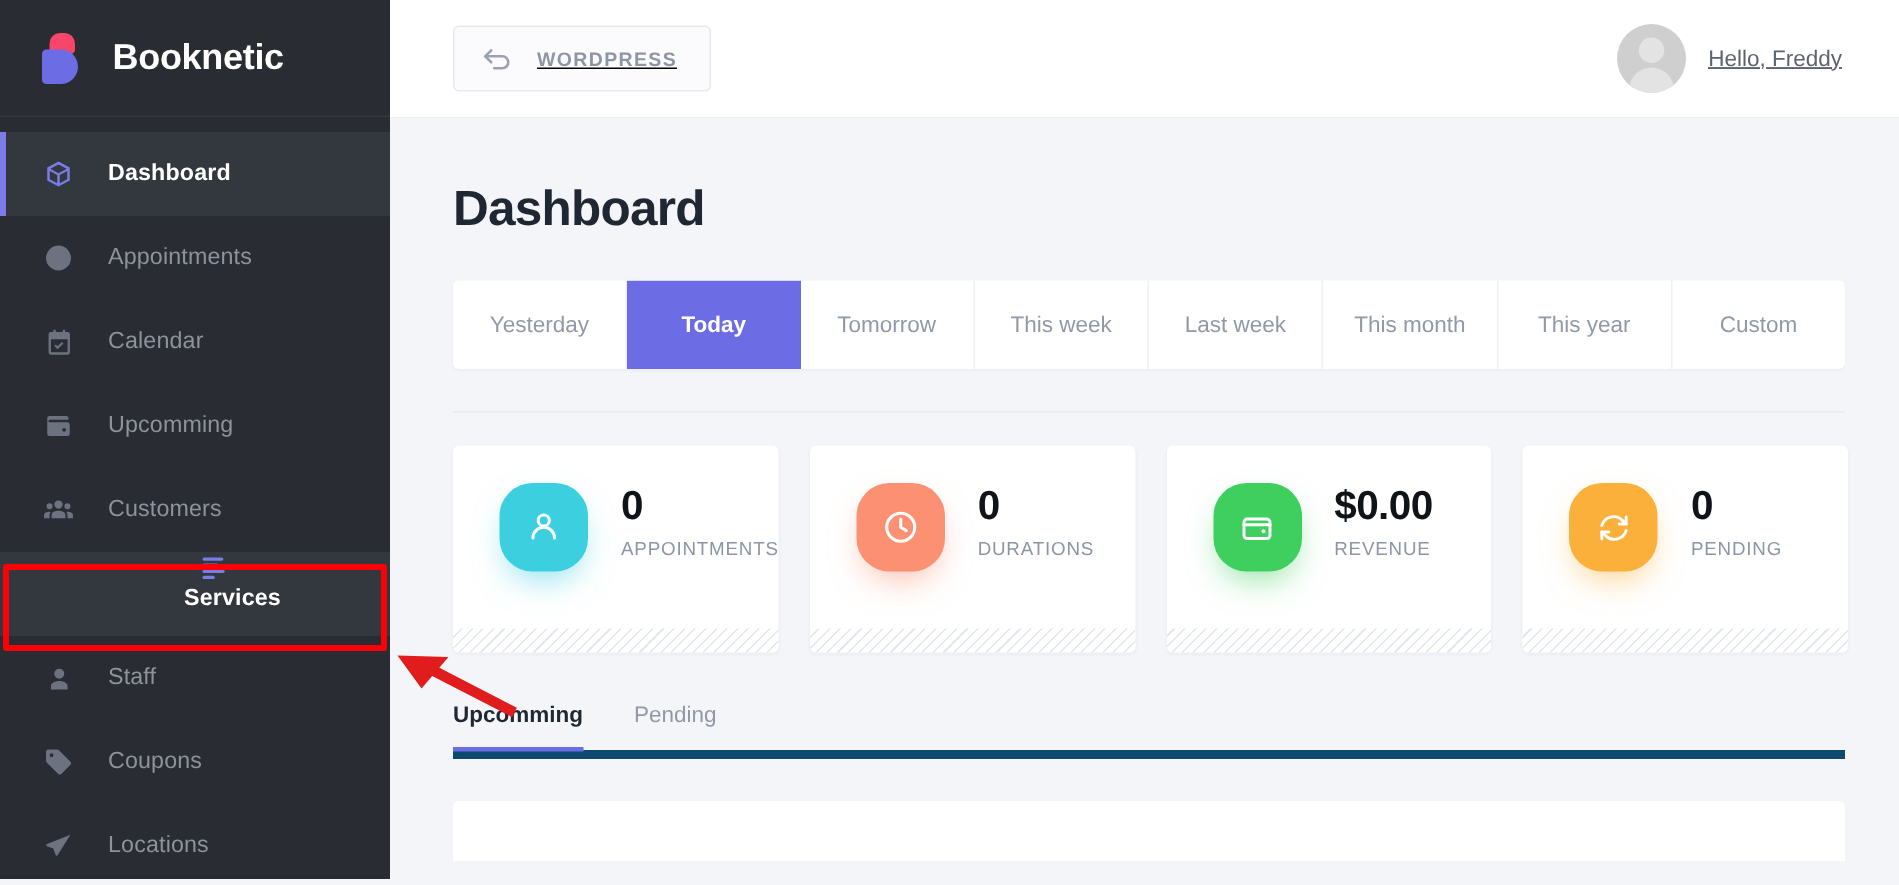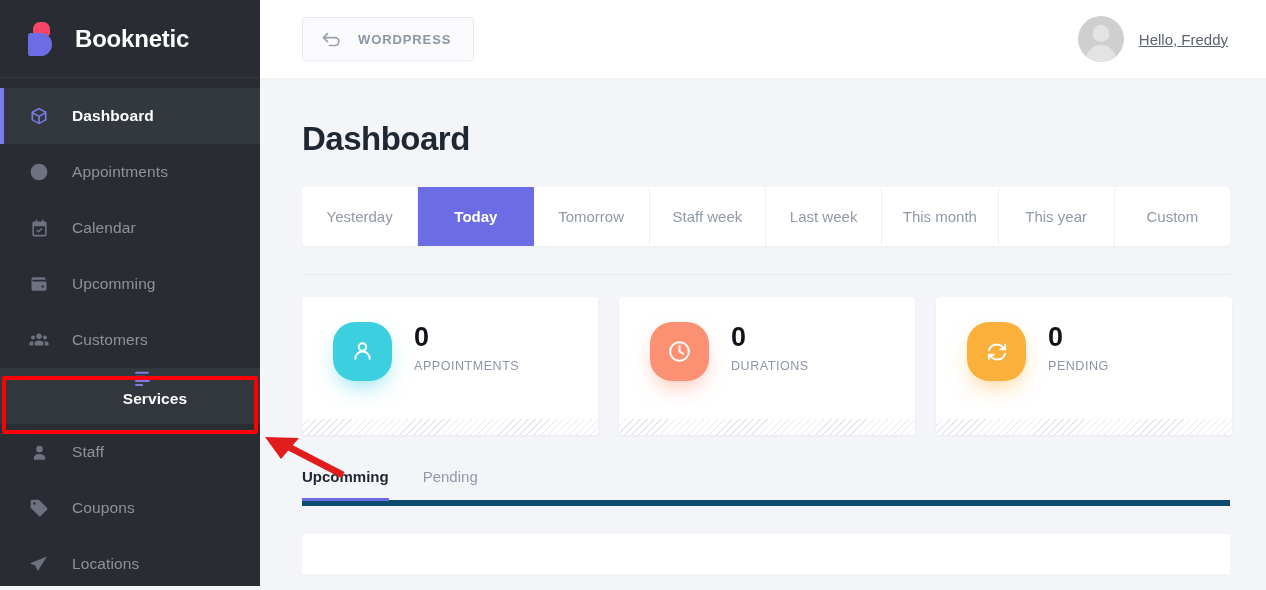--- a/index.html
+++ b/index.html
@@ -99,6 +99,7 @@
     display: flex; align-items: center;
     padding: 0 38px 0 42px;
     justify-content: space-between;
+    text-decoration: underline;
   }
   .wp-btn {
     display: flex; align-items: center;

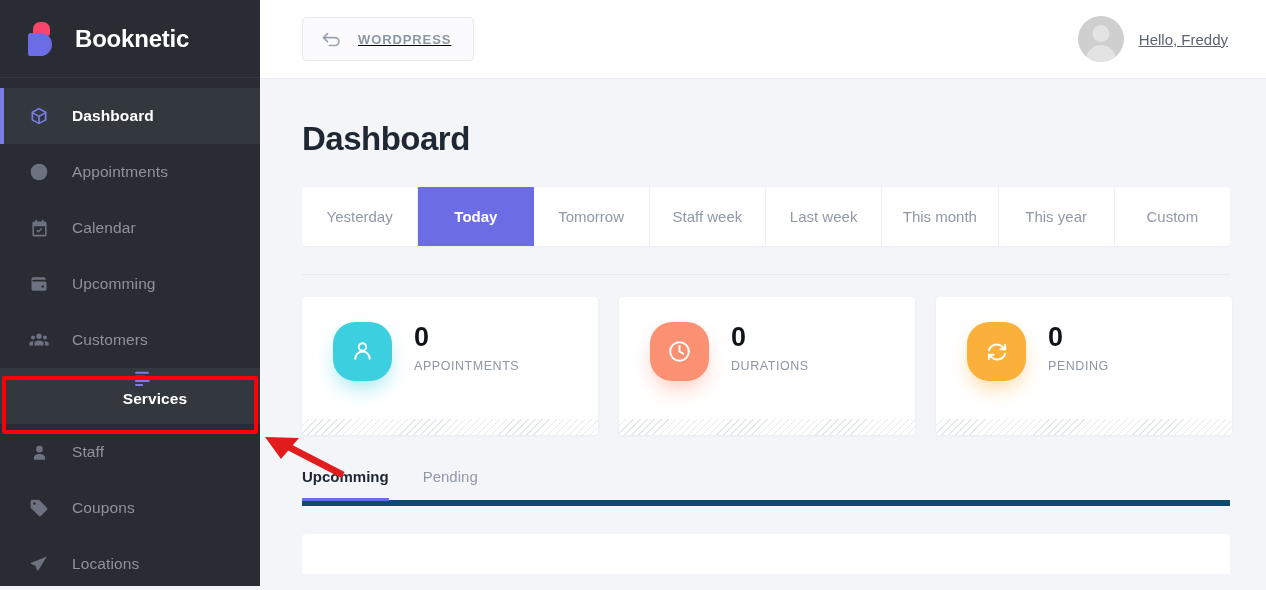--- a/index.html
+++ b/index.html
@@ -426,7 +426,7 @@
         <div class="filter">Yesterday</div>
         <div class="filter active">Today</div>
         <div class="filter">Tomorrow</div>
-        <div class="filter">Staff week</div>
+        <div class="filter">This week</div>
         <div class="filter">Last week</div>
         <div class="filter">This month</div>
         <div class="filter">This year</div>

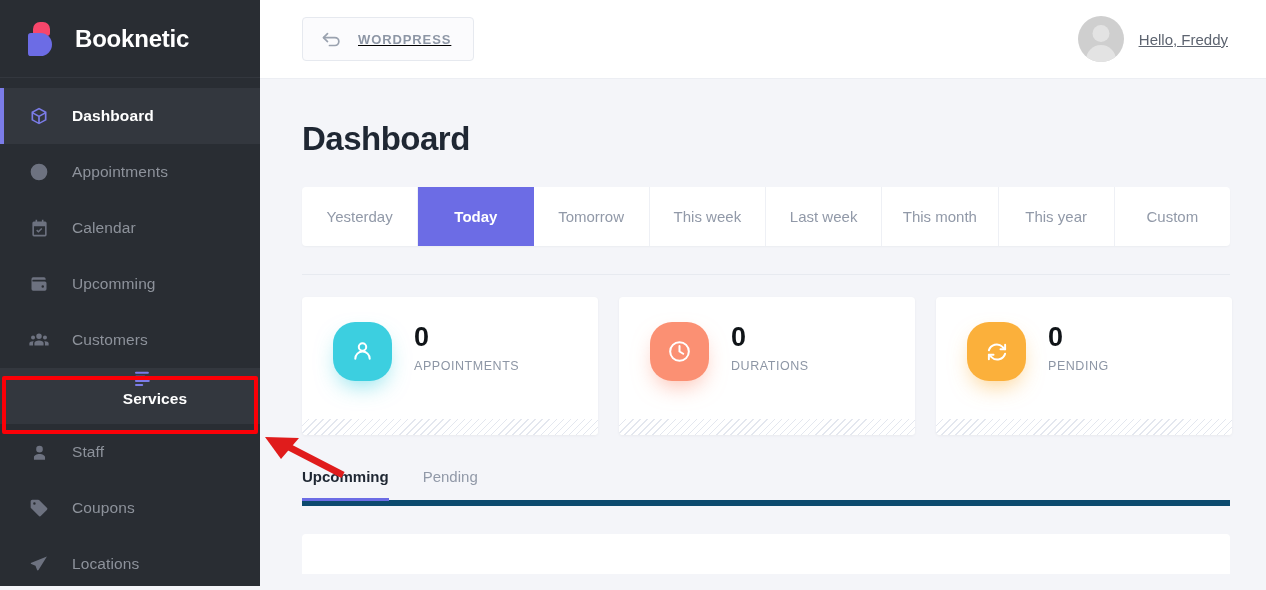--- a/index.html
+++ b/index.html
@@ -465,6 +465,20 @@
           <div class="card-stripes"></div>
         </div>
 
+        <div class="card">
+          <div class="squircle" style="background:#3fcf5f; box-shadow:0 10px 22px -6px rgba(63,207,95,0.6);">
+            <svg width="26" height="26" viewBox="0 0 24 24" fill="none" stroke="#fff" stroke-width="1.8" stroke-linecap="round" stroke-linejoin="round">
+                <rect x="4" y="6.5" width="16" height="12" rx="2"></rect>
+                <path d="M4 10h16"></path>
+                <circle cx="16" cy="14" r="1.2" fill="#fff" stroke="none"></circle>
+              </svg>
+          </div>
+          <div class="card-text">
+            <div class="card-value">$0.00</div>
+            <div class="card-label">REVENUE</div>
+          </div>
+          <div class="card-stripes"></div>
+        </div>
 
         <div class="card">
           <div class="squircle" style="background:#fbb03b; box-shadow:0 10px 22px -6px rgba(251,176,59,0.6);">

